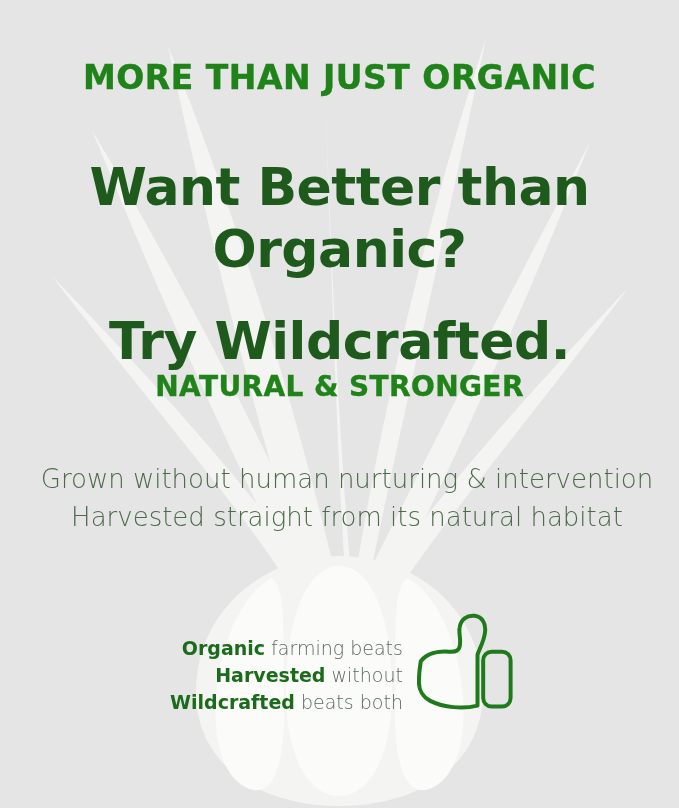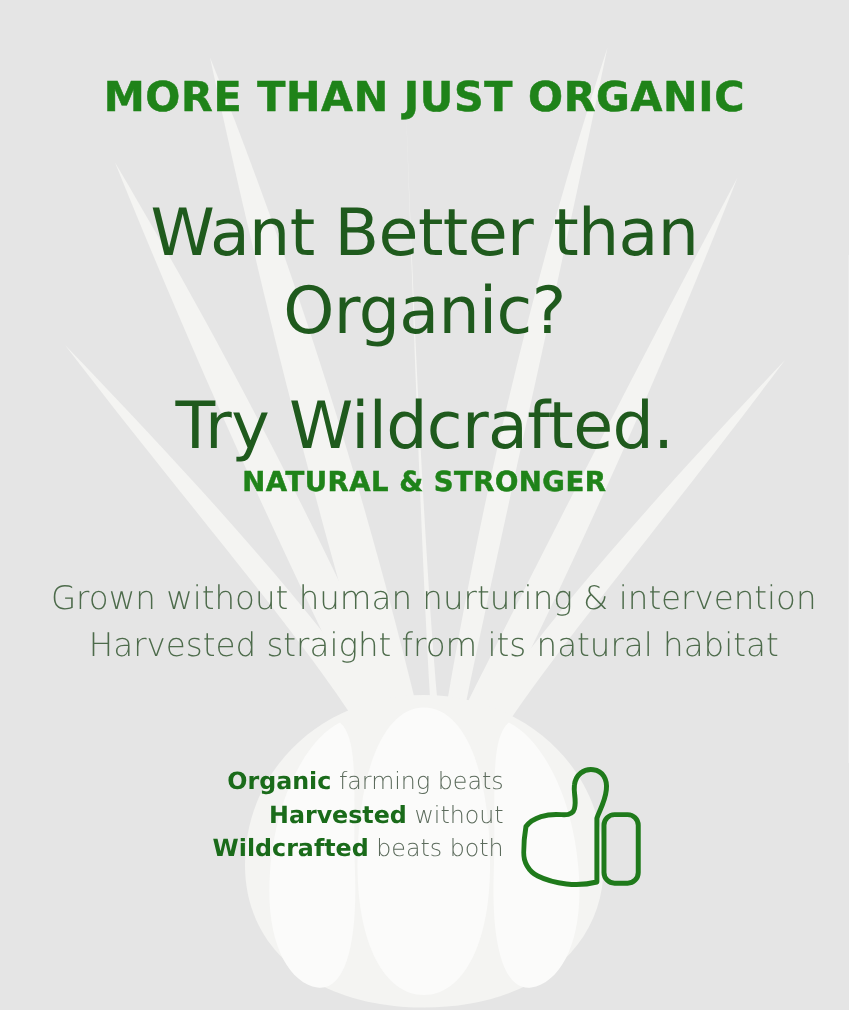--- a/index.html
+++ b/index.html
@@ -61,7 +61,7 @@
     right: 0;
     top: 156px;
     font-family: "DejaVu Sans", sans-serif;
-    font-weight: 400;
+    font-weight: 700;
     font-size: 52px;
     line-height: 62px;
     color: #1f5a1d;

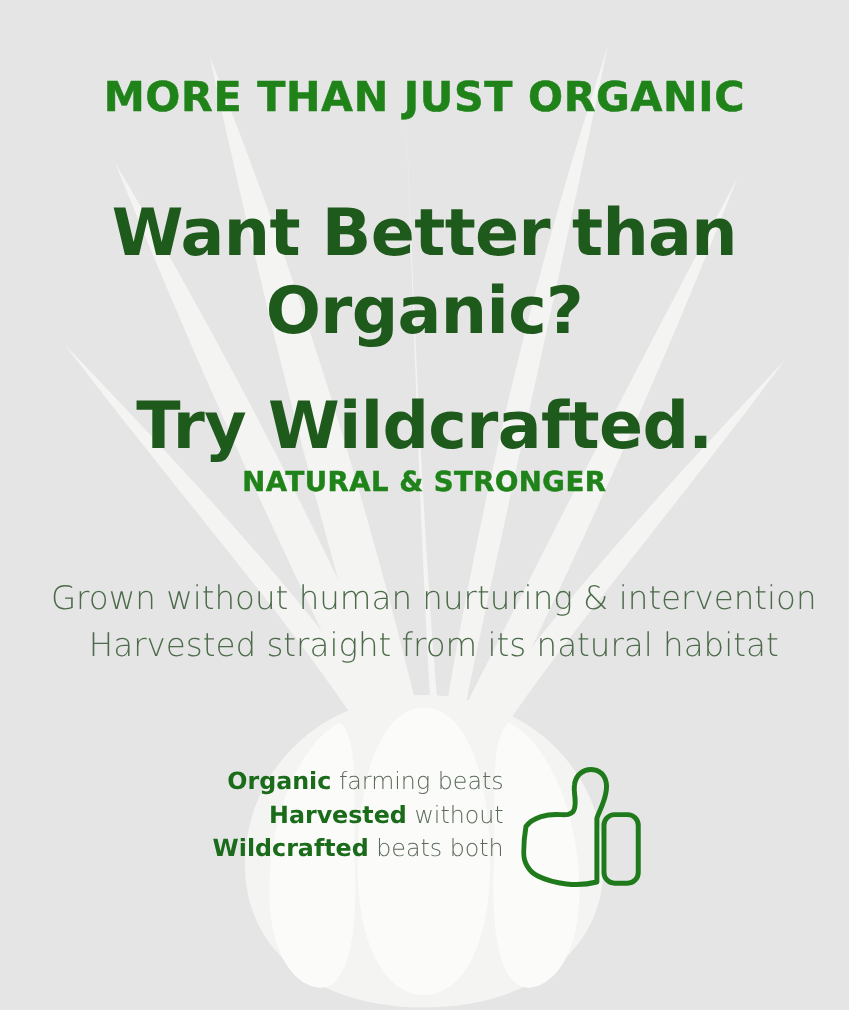--- a/index.html
+++ b/index.html
@@ -79,7 +79,7 @@
     top: 368px;
     font-family: "DejaVu Sans", sans-serif;
     font-weight: bold;
-    font-size: 22px;
+    font-size: 28px;
     letter-spacing: 0.4px;
     line-height: 38px;
     color: #1f8319;

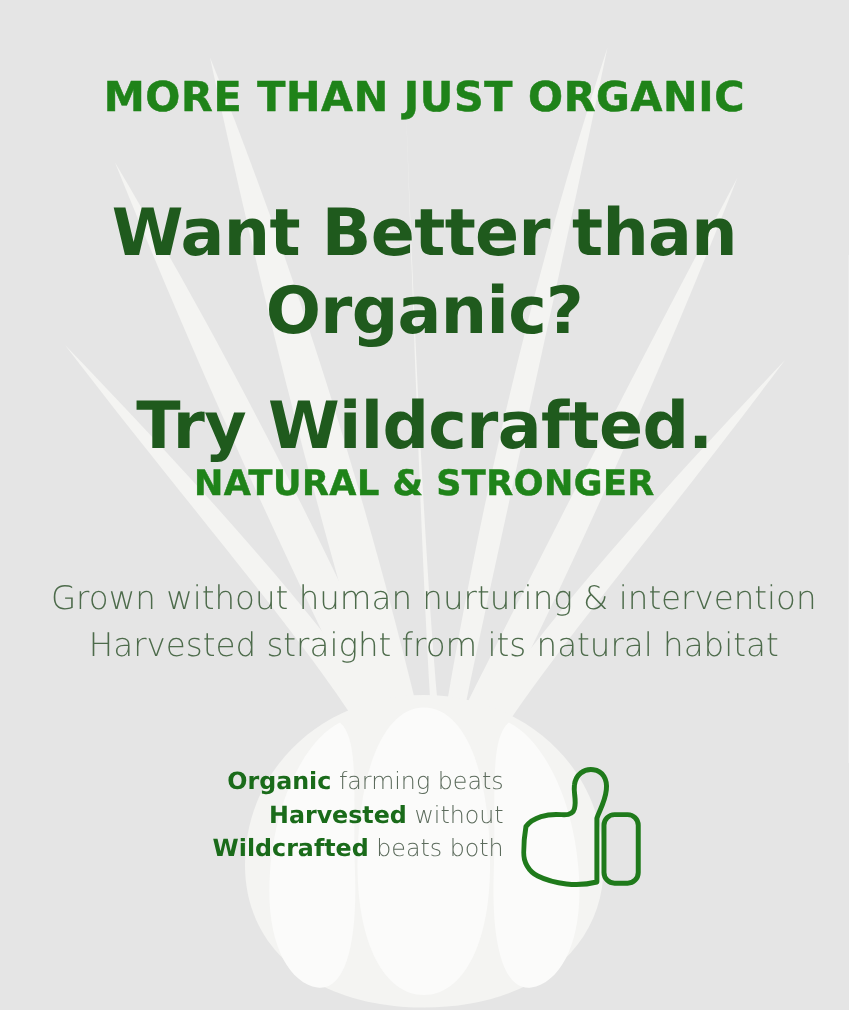--- a/index.html
+++ b/index.html
@@ -109,7 +109,7 @@
     top: 612px;
     display: flex;
     justify-content: center;
-    align-items: flex-start;
+    align-items: flex-end;
     gap: 14px;
   }
 

